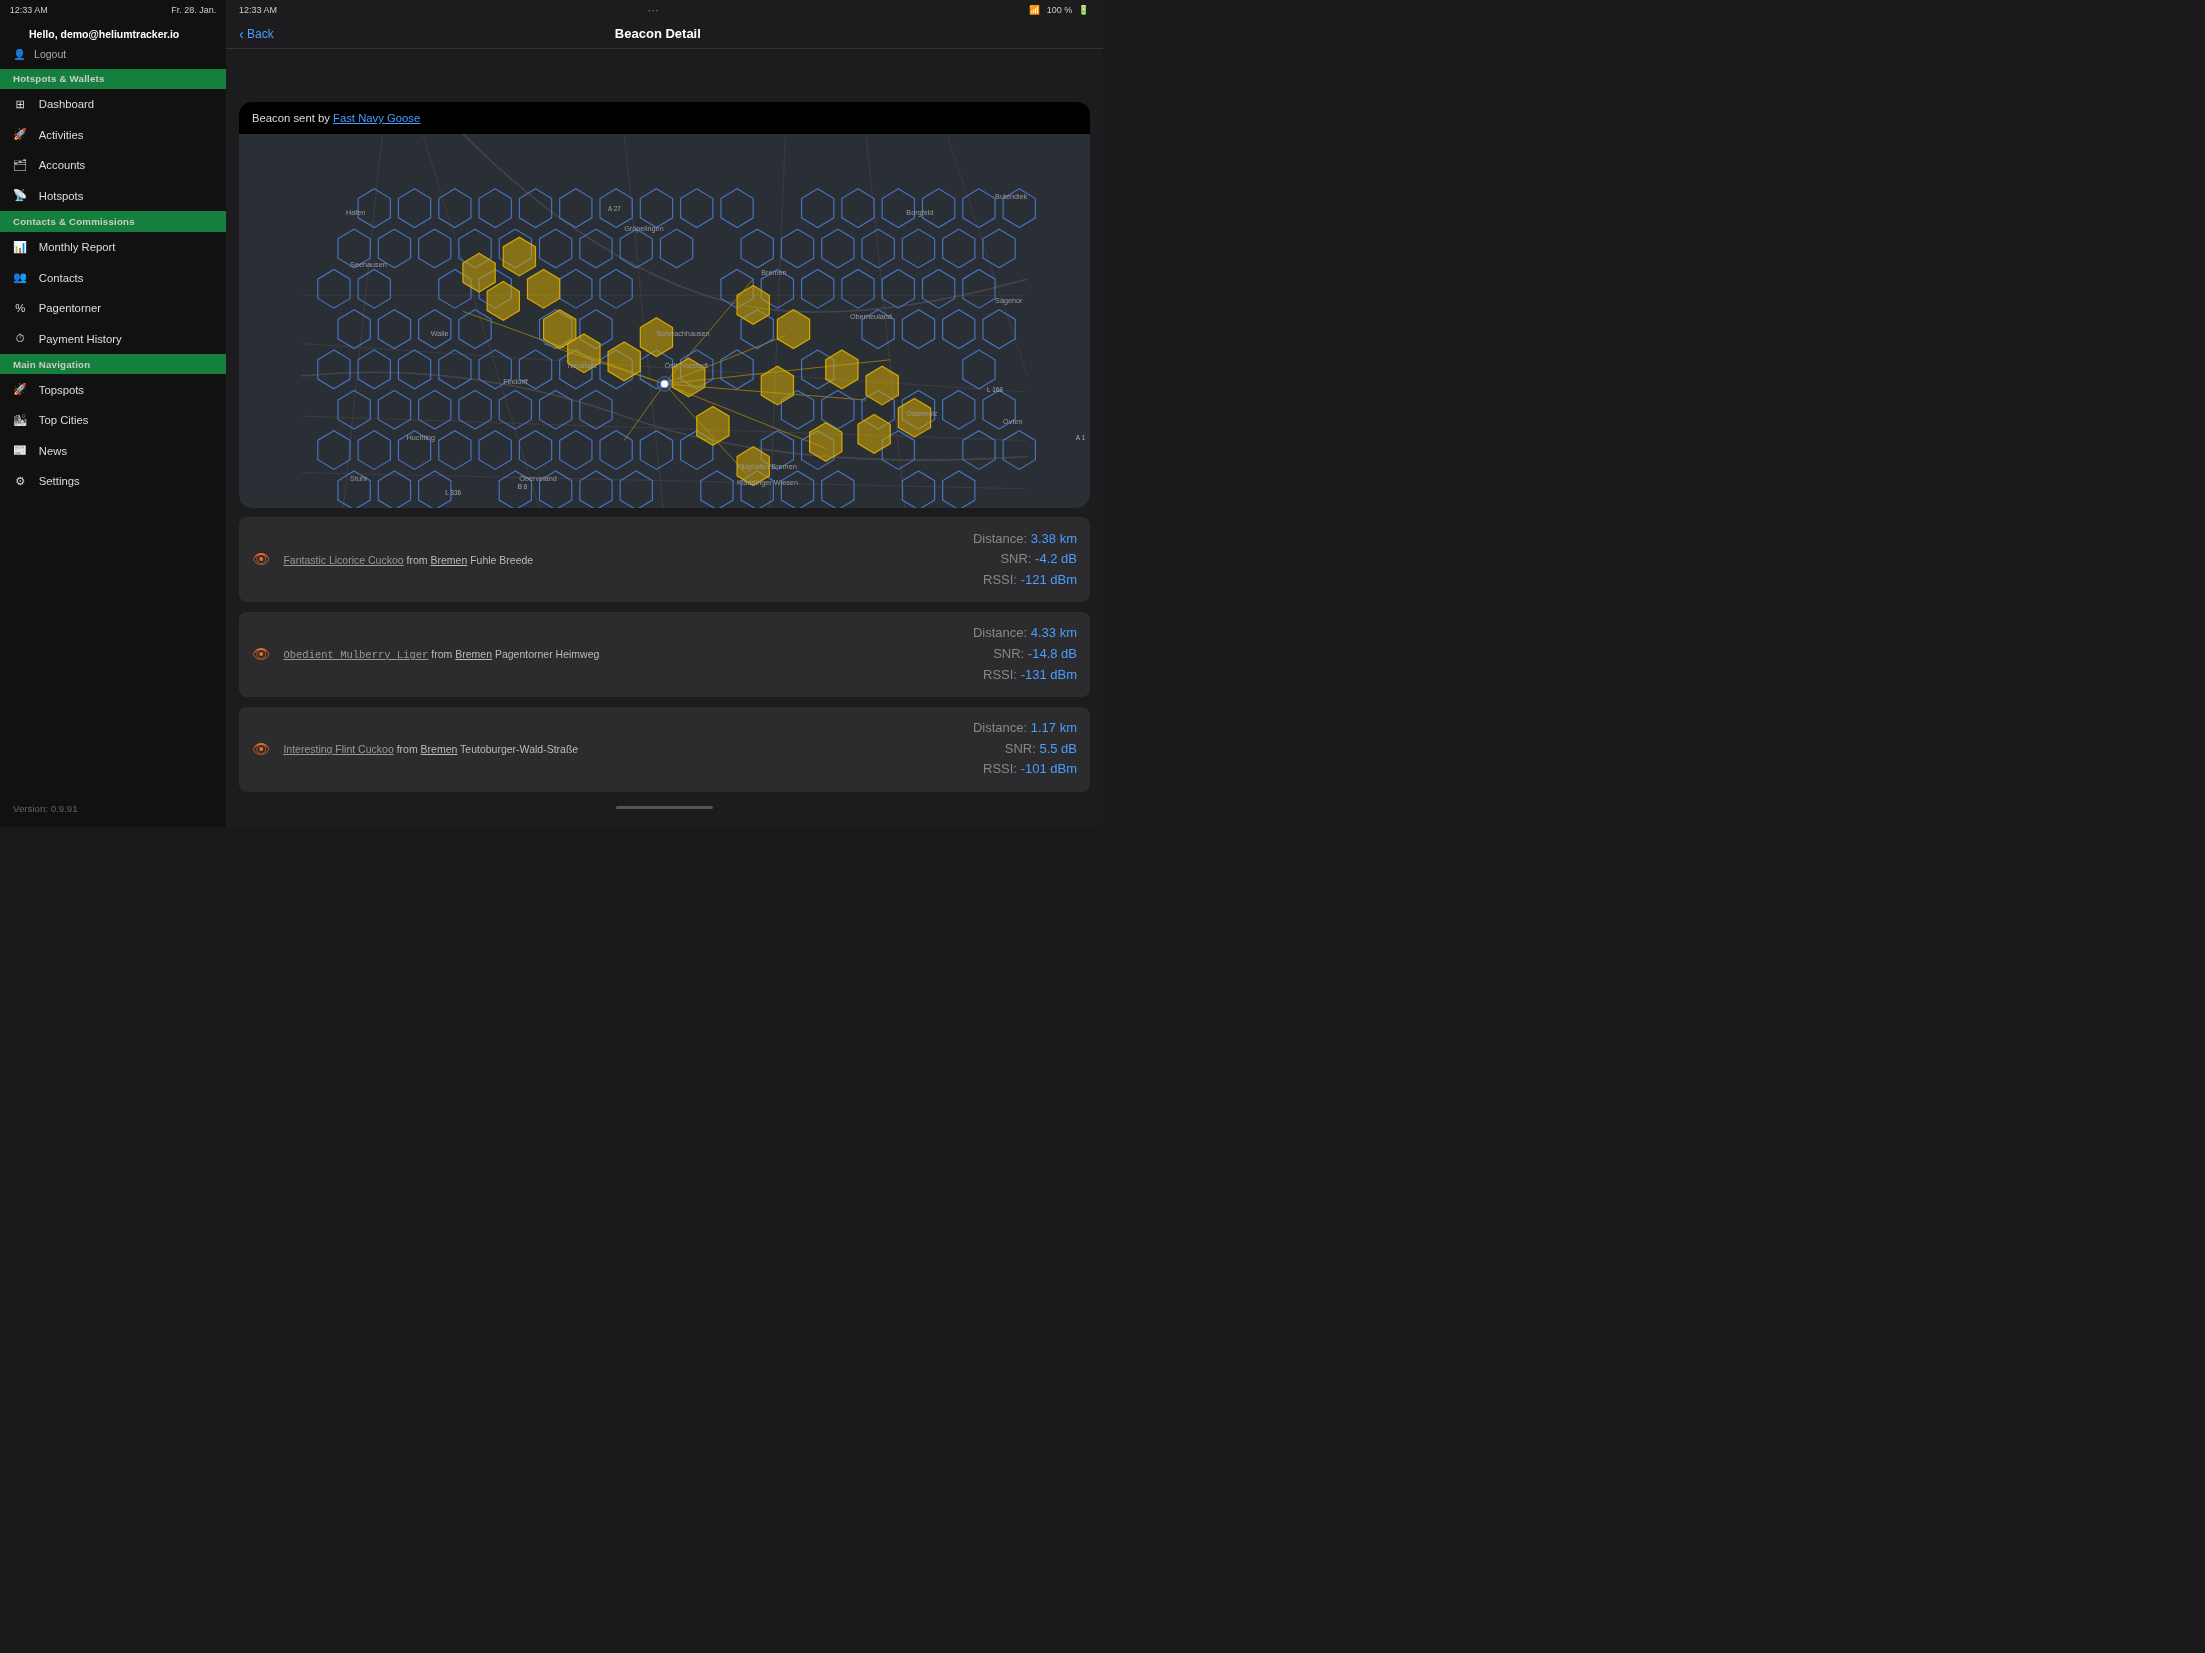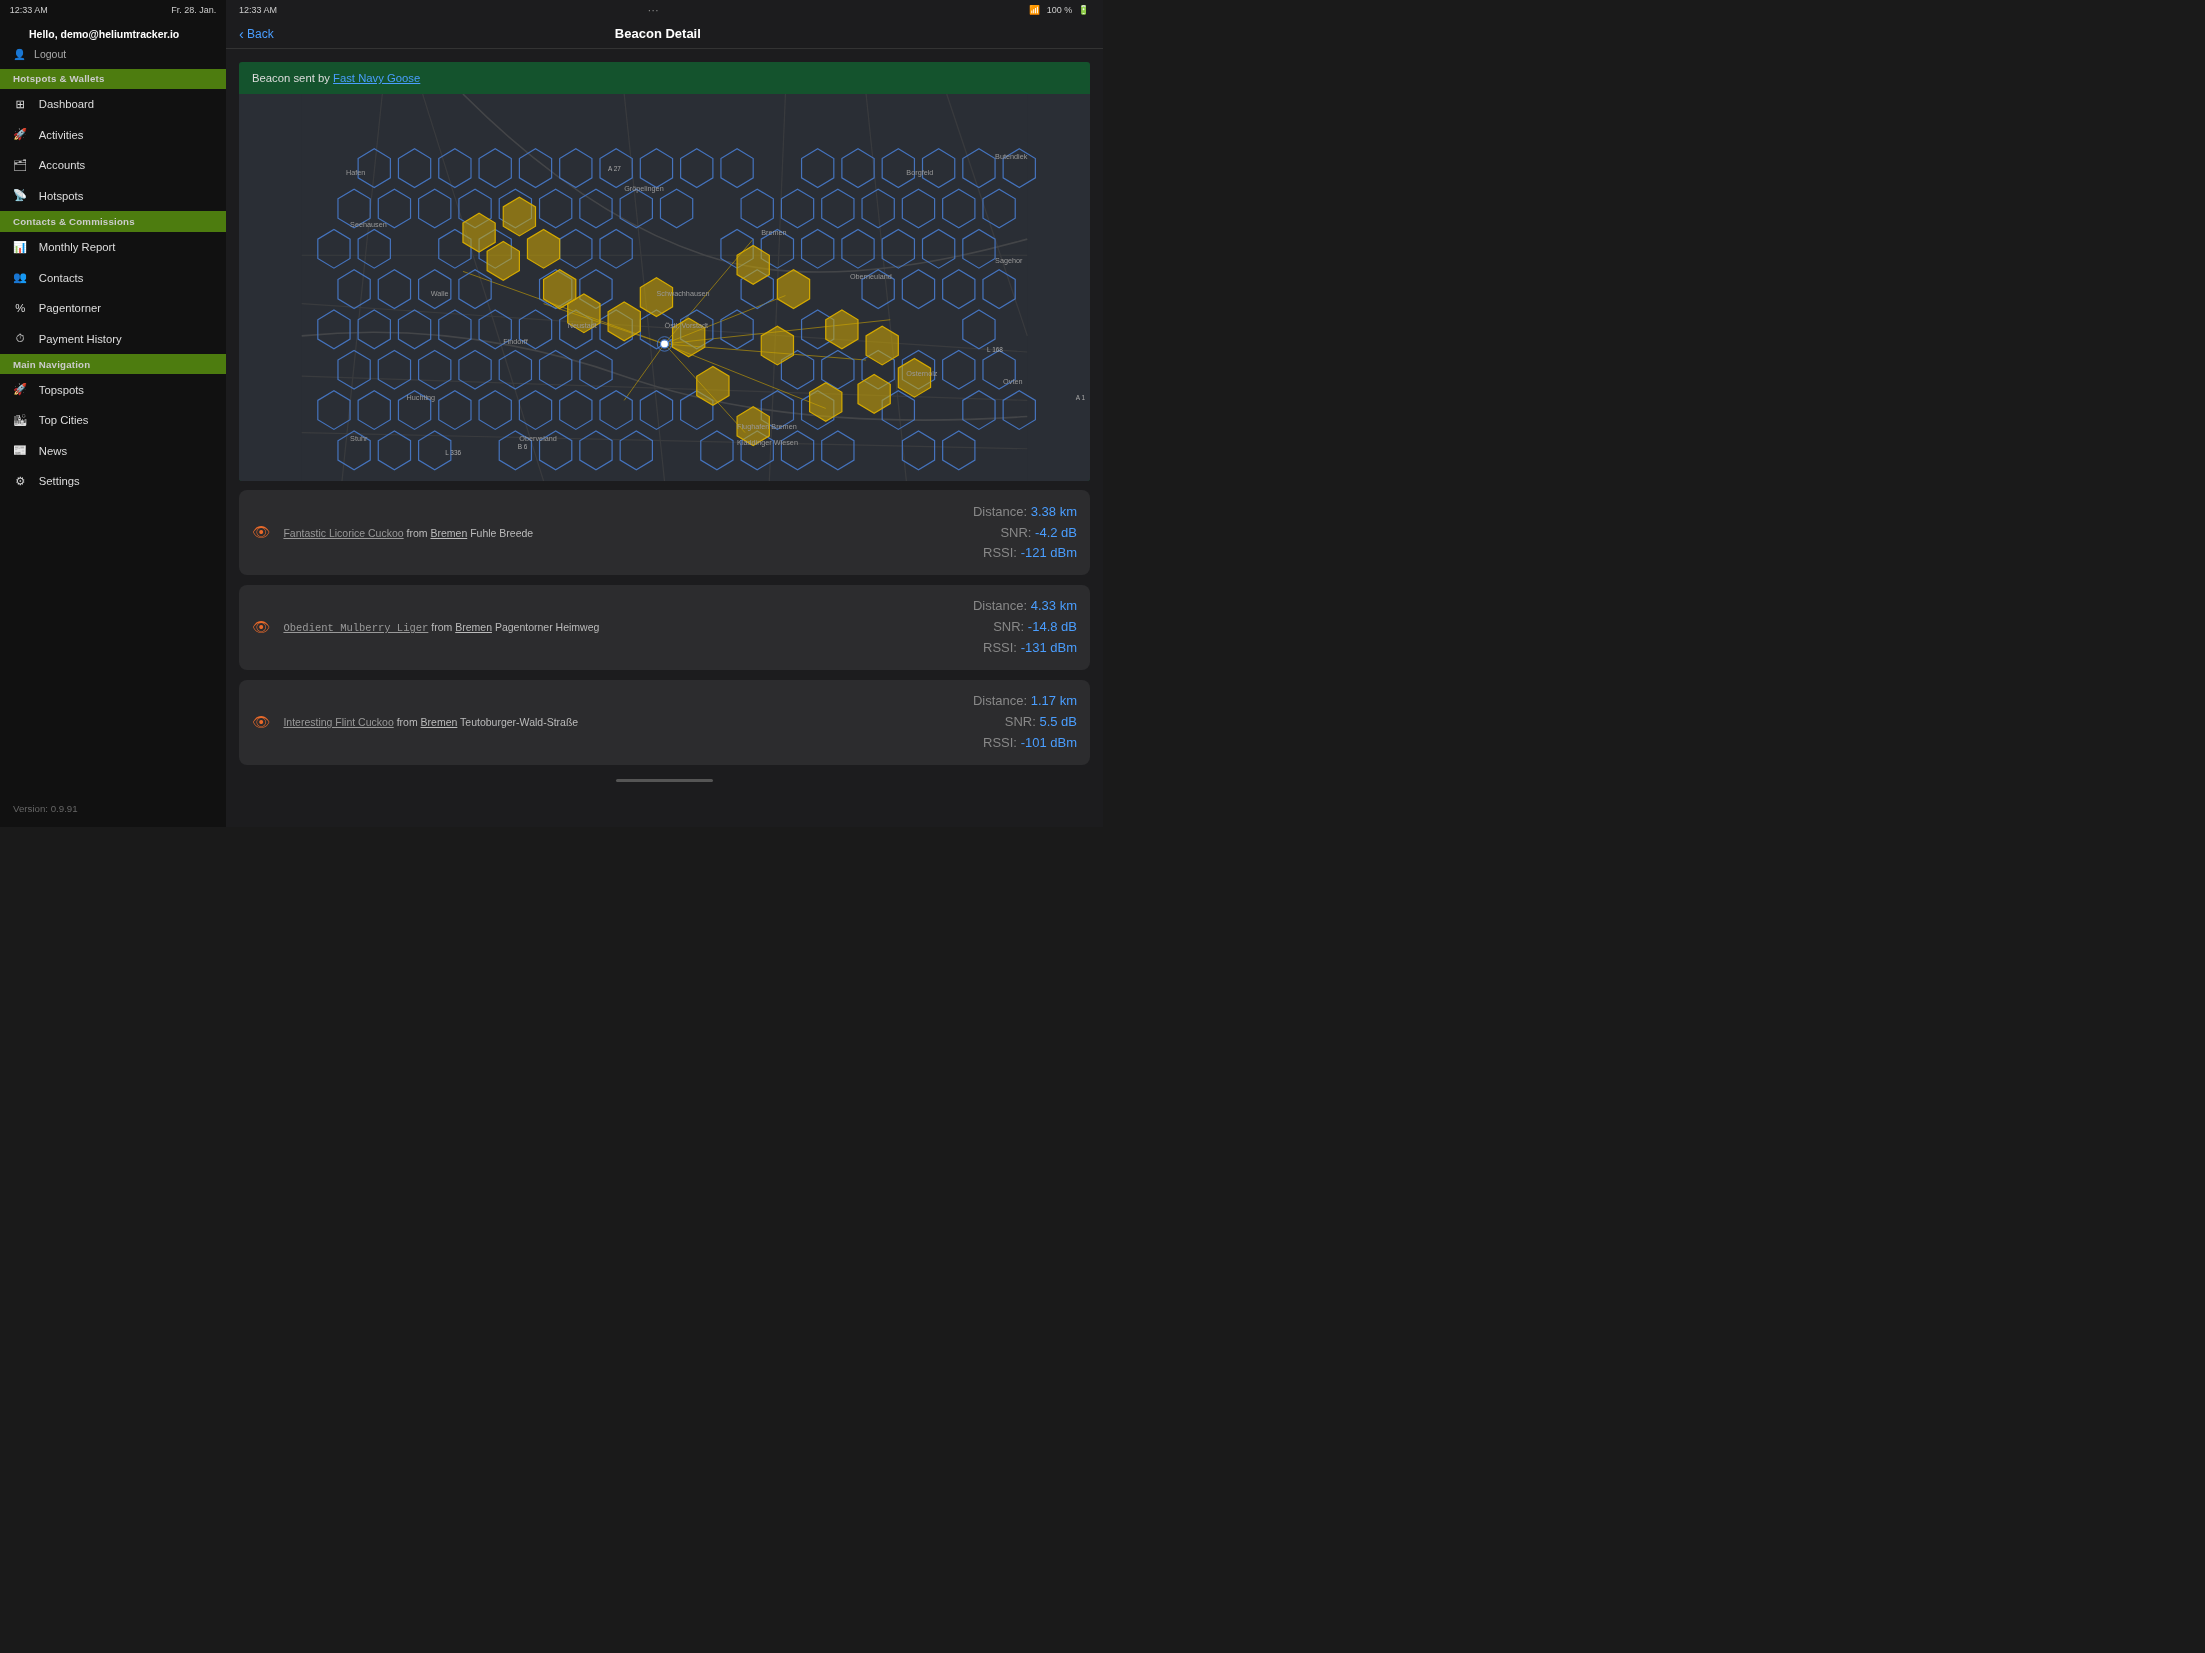--- a/index.html
+++ b/index.html
@@ -49,7 +49,7 @@
       cursor: pointer;
     }
     .sidebar-section-header {
-      background: #4d7c0f;
+      background: #15803d;
       padding: 4.8px 13px;
       font-size: 9.7px;
       font-weight: 600;

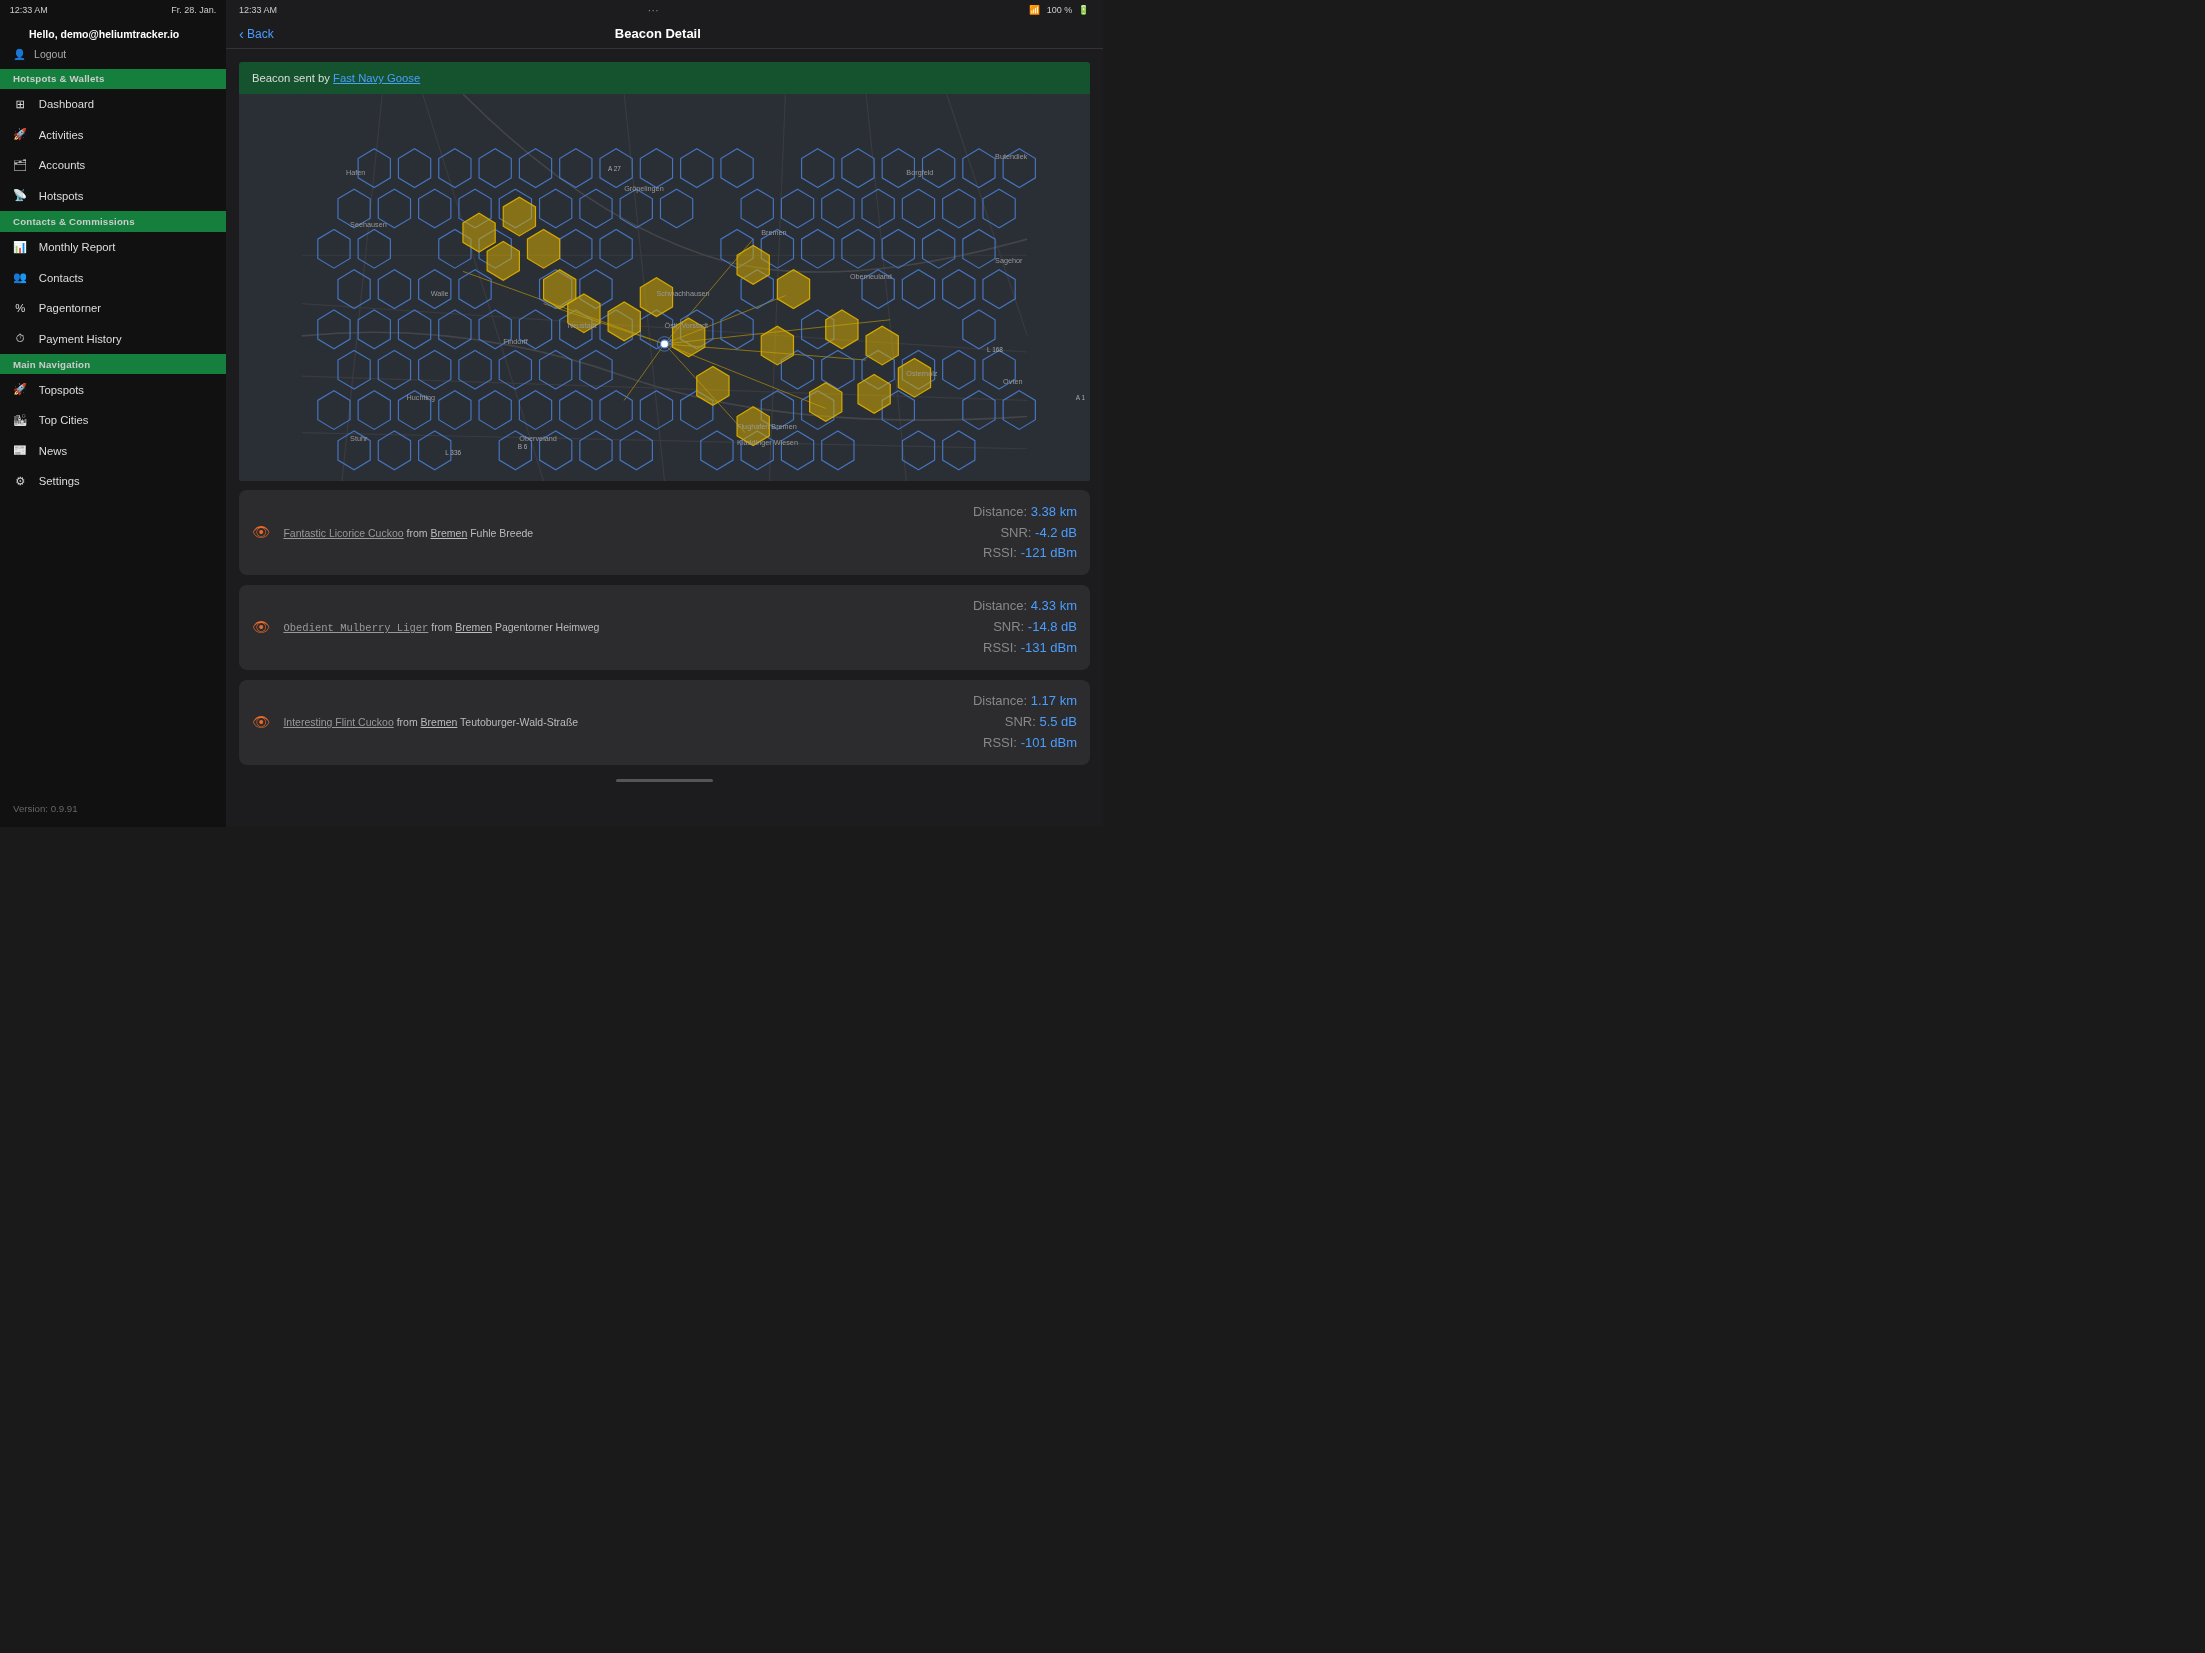--- a/index.html
+++ b/index.html
@@ -145,9 +145,10 @@
 
     
     .beacon-card {
-      background: #14532d;
-      border-radius: 3px;
+      background: #000000;
+      border-radius: 13px;
       overflow: hidden;
+      margin-top: 40px;
     }
     .beacon-header {
       padding: 9.7px 13px;

